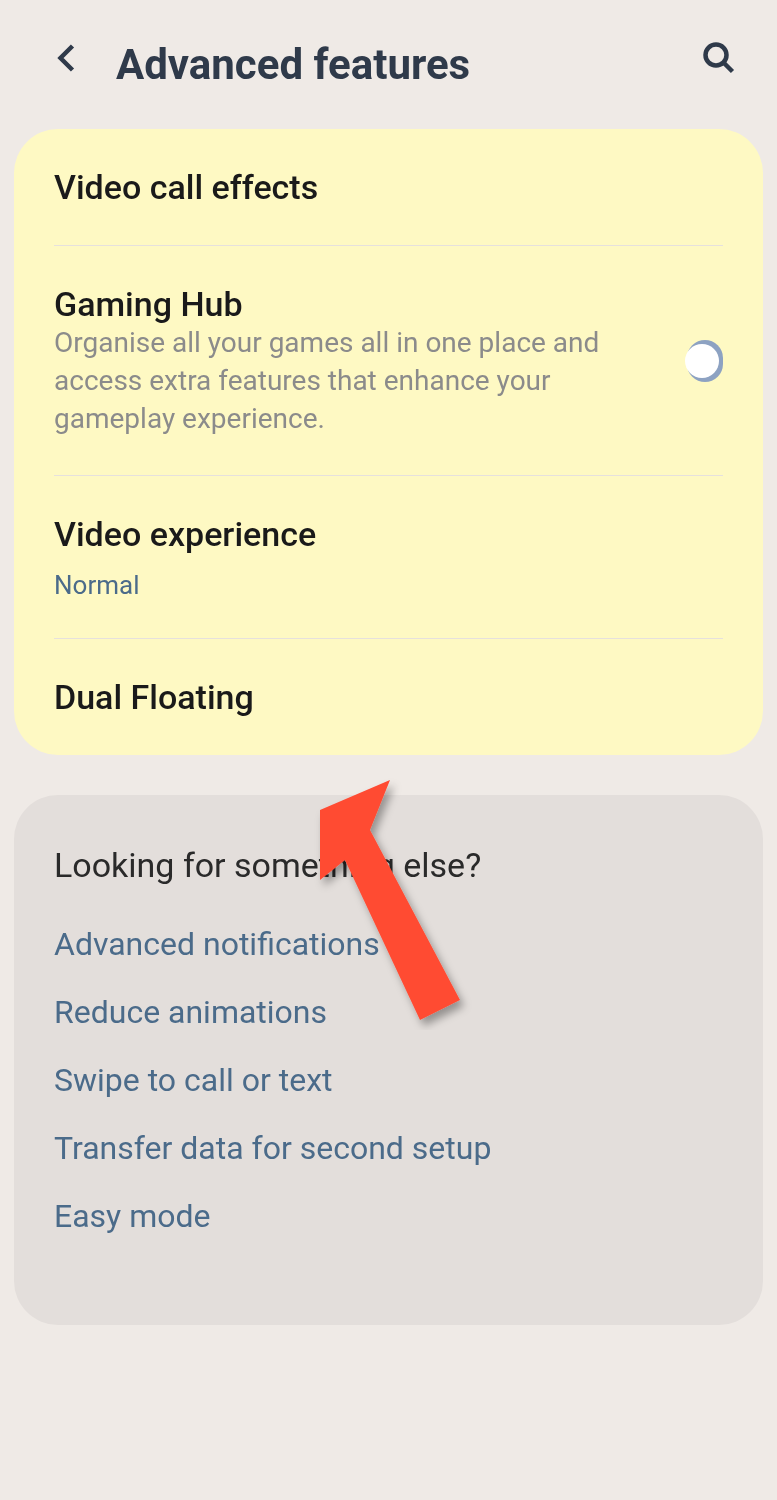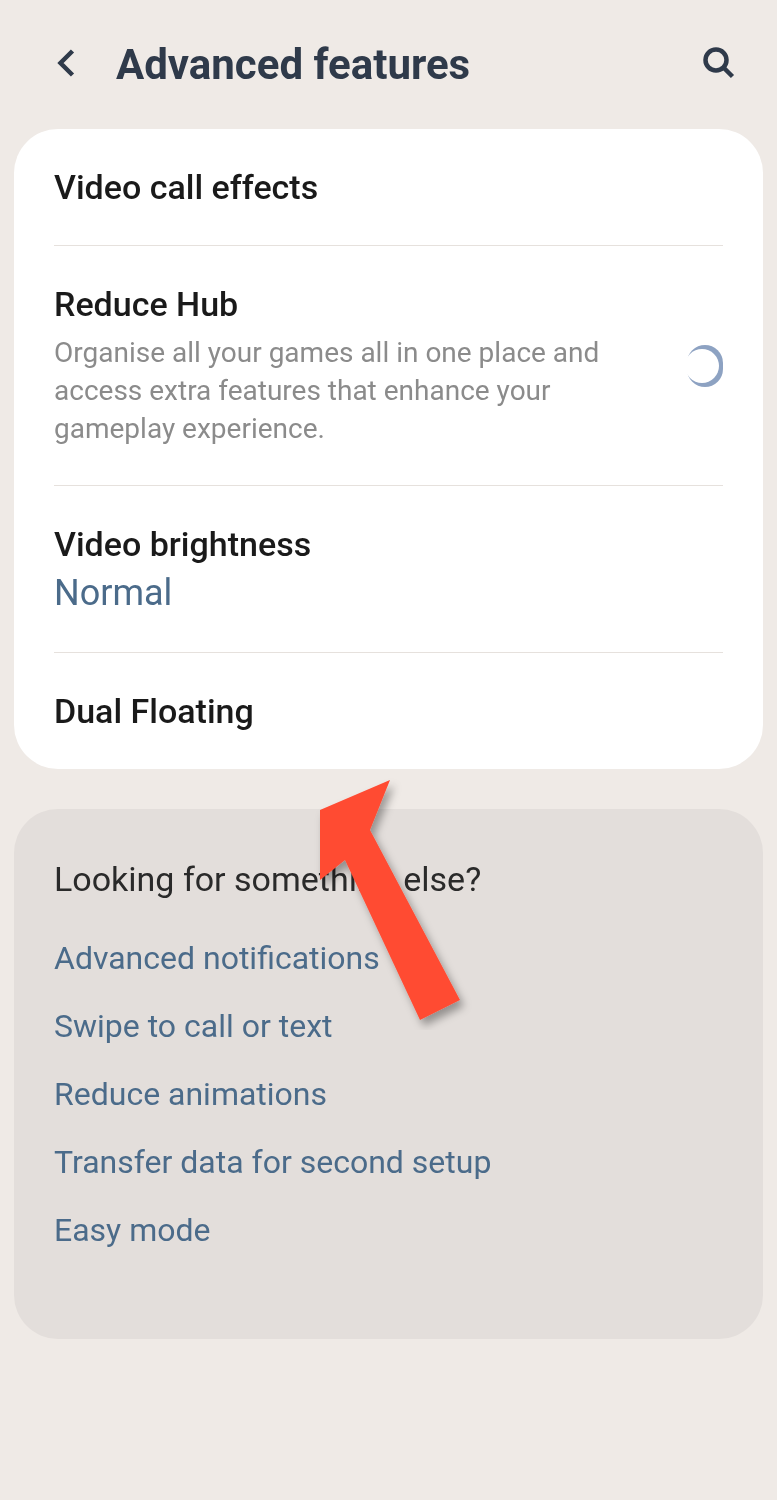--- a/index.html
+++ b/index.html
@@ -12,7 +12,6 @@
     }
     .header {
       display:flex;
-      align-items:center;
       padding:40px 40px 40px 50px;
     }
     .back-chevron { flex:0 0 auto; }

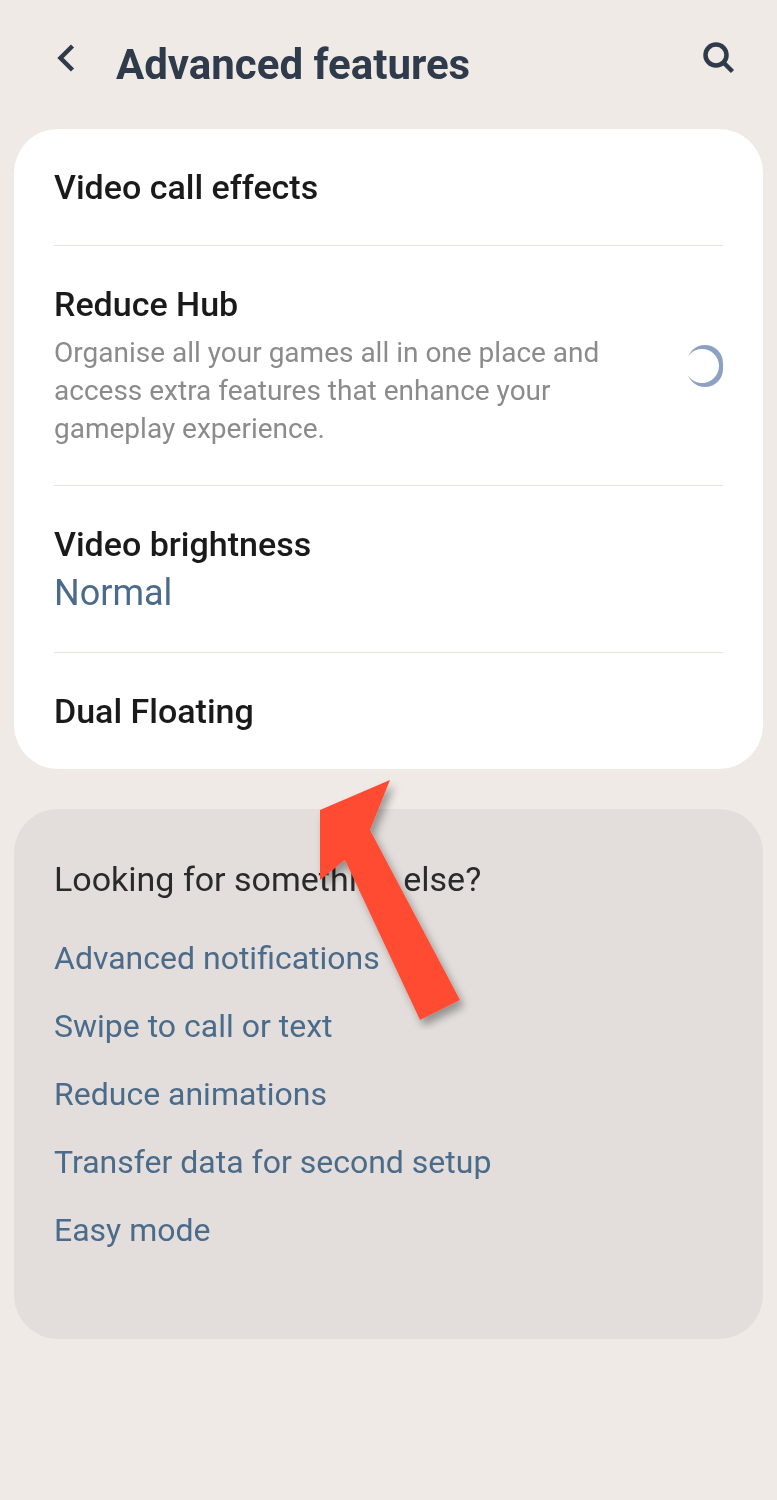--- a/index.html
+++ b/index.html
@@ -26,7 +26,7 @@
     .search-btn svg { width:36px; height:36px; stroke:#2f3a4a; stroke-width:3; fill:none; }
 
     .card {
-      background:#ffffff;
+      background:#fef9c3;
       margin:0 14px;
       border-radius:44px;
       padding:0 40px;

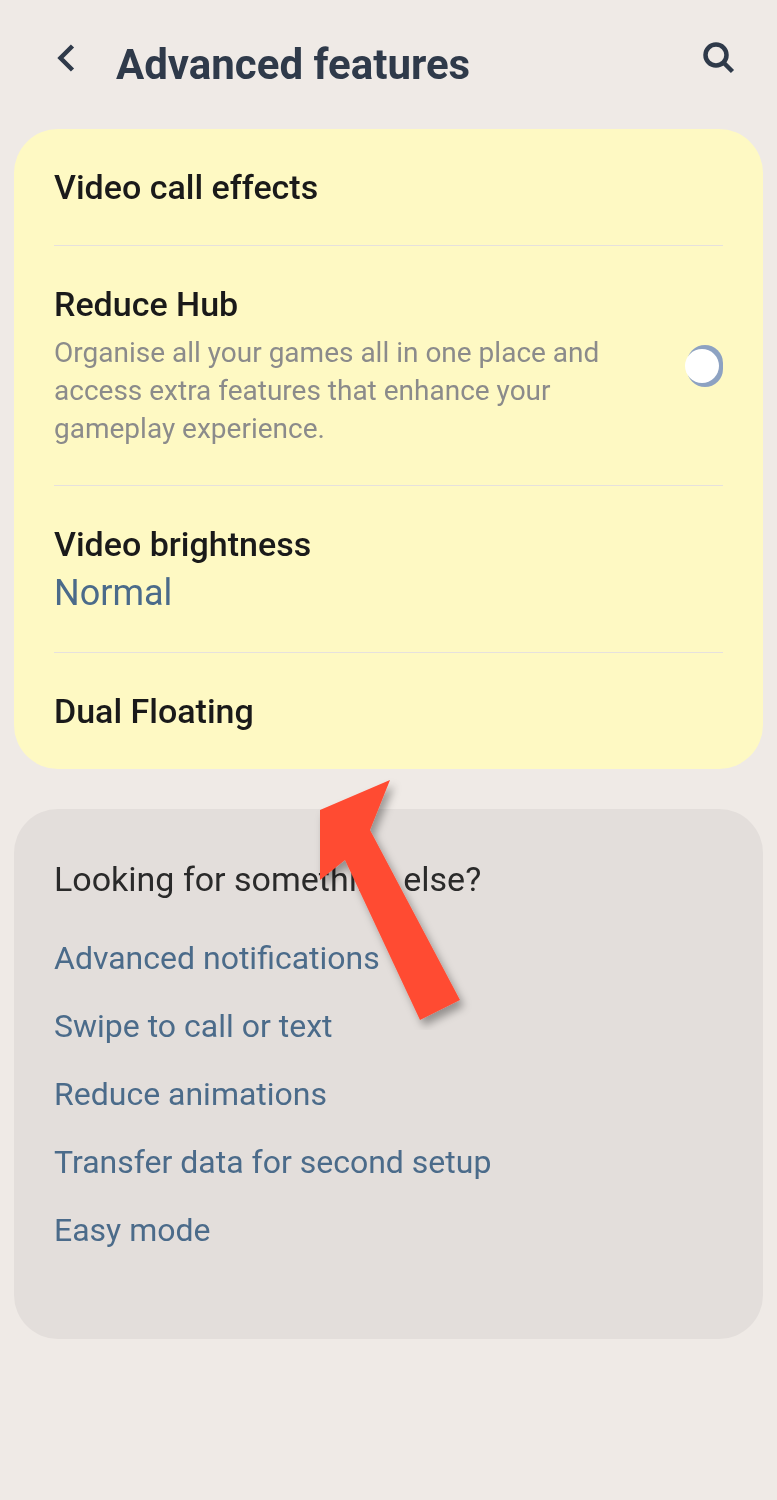--- a/index.html
+++ b/index.html
@@ -97,7 +97,7 @@
 
   <div class="row">
     <div class="row-text">
-      <div class="row-title">Reduce Hub</div>
+      <div class="row-title">Gaming Hub</div>
       <div class="row-desc">Organise all your games all in one place and access extra features that enhance your gameplay experience.</div>
     </div>
     <div class="toggle on">

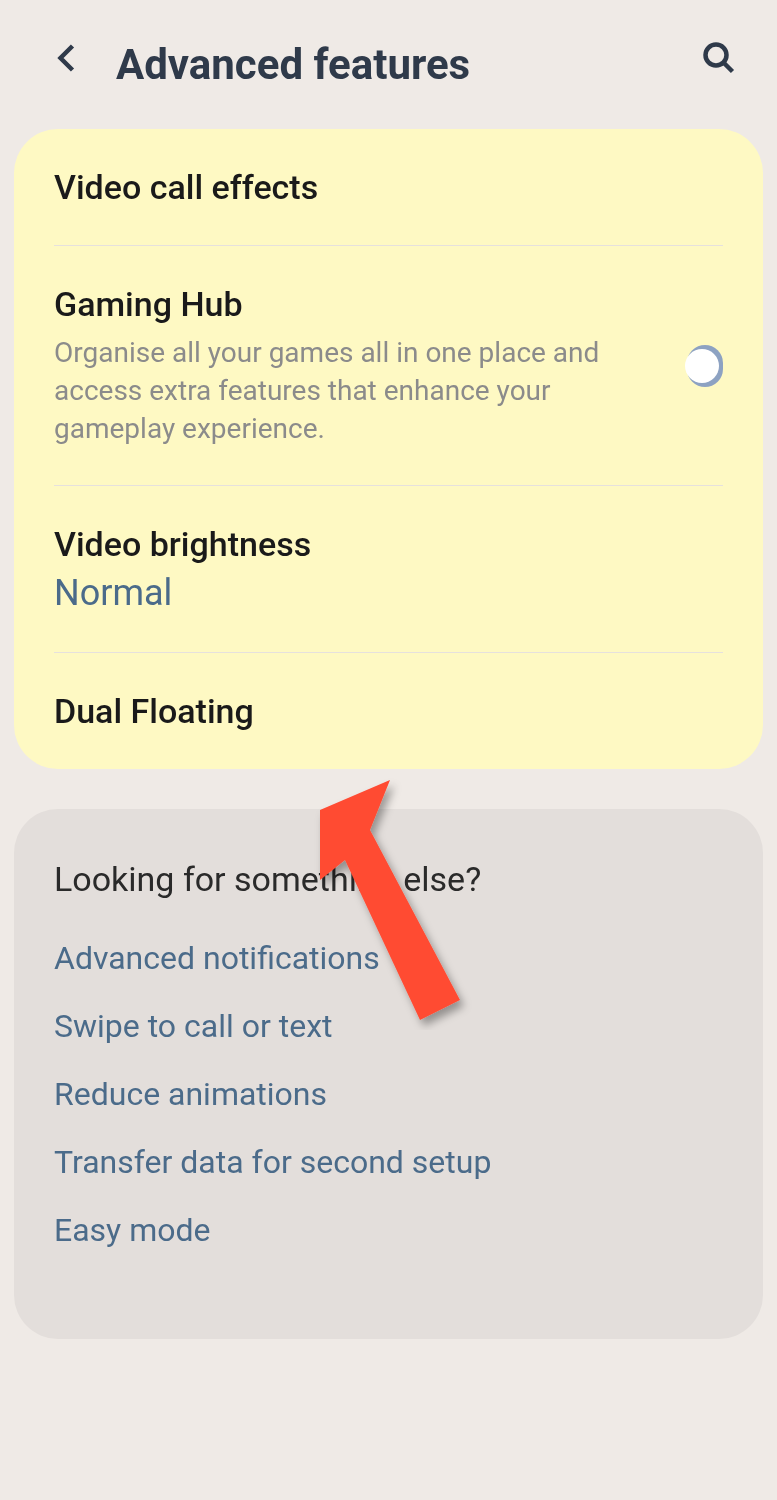--- a/index.html
+++ b/index.html
@@ -41,7 +41,7 @@
     .row:last-child { border-bottom:none; }
     .row-text { flex:1 1 auto; }
     .row-title { font-size:34px; font-weight:500; color:#1a1a1a; }
-    .row-desc  { font-size:28px; color:#8b8b8b; margin-top:10px; line-height:1.35; }
+    .row-desc  { font-size:28px; color:#8b8b8b; line-height:1.35; }
     .row-value { font-size:36px; color:#4b6b8a; margin-top:8px; }
 
     .toggle {

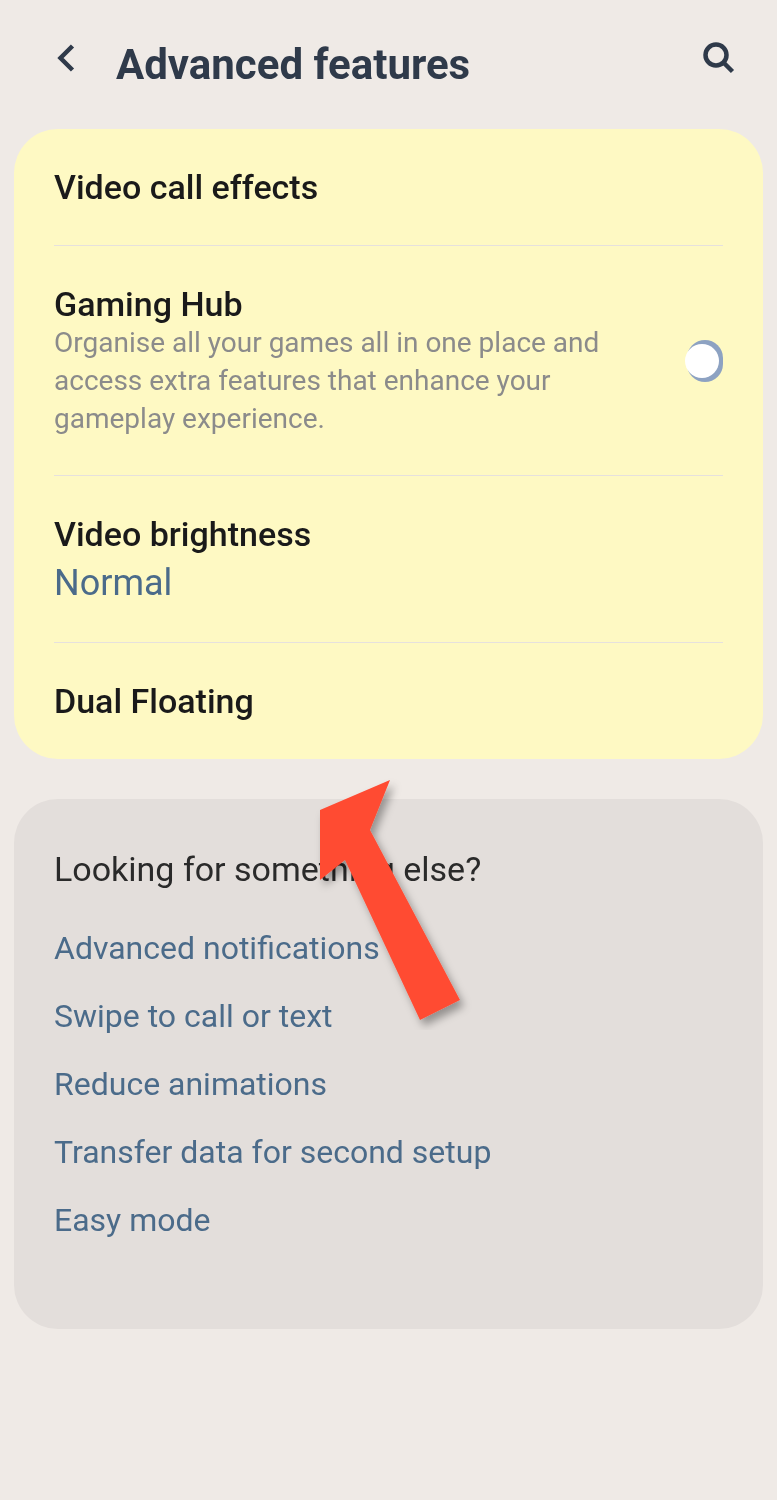--- a/index.html
+++ b/index.html
@@ -107,7 +107,7 @@
 
   <div class="row">
     <div class="row-text">
-      <div class="row-title">Video brightness</div>
+      <div class="row-title">Video experience</div>
       <div class="row-value">Normal</div>
     </div>
   </div>

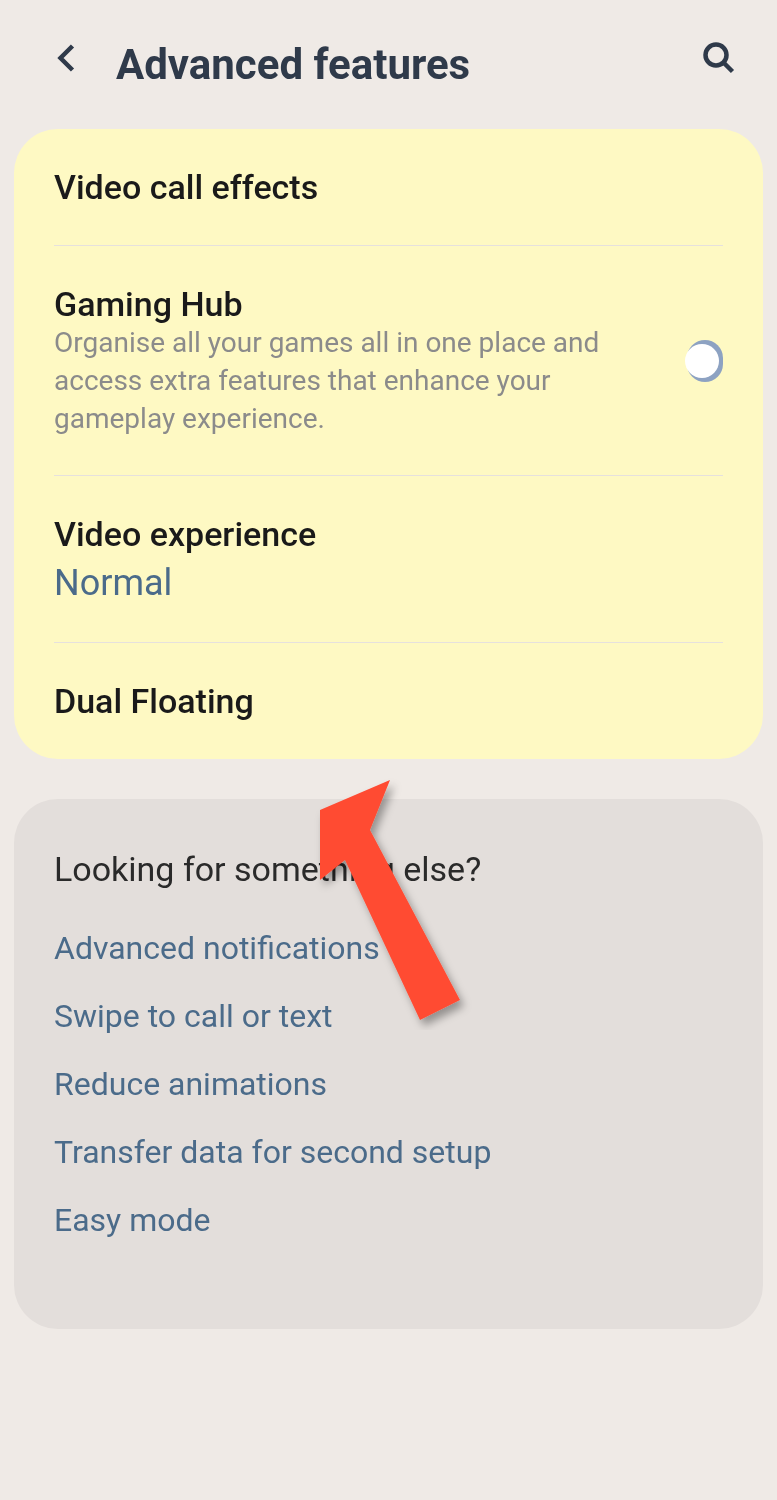--- a/index.html
+++ b/index.html
@@ -42,7 +42,7 @@
     .row-text { flex:1 1 auto; }
     .row-title { font-size:34px; font-weight:500; color:#1a1a1a; }
     .row-desc  { font-size:28px; color:#8b8b8b; line-height:1.35; }
-    .row-value { font-size:36px; color:#4b6b8a; margin-top:8px; }
+    .row-value { font-size:26px; color:#4b6b8a; margin-top:16px; }
 
     .toggle {
       width:80px; height:42px; border-radius:22px; position:relative;

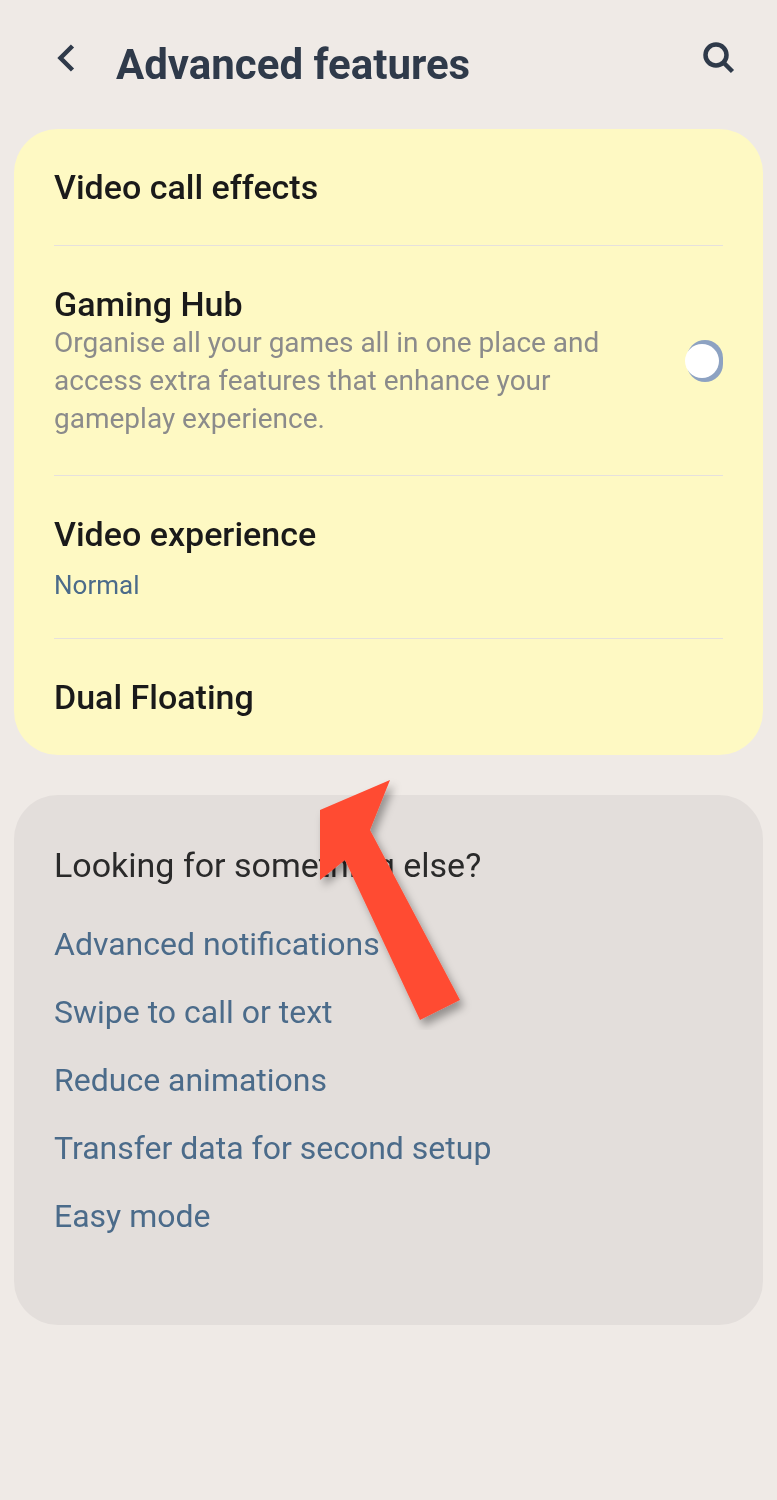--- a/index.html
+++ b/index.html
@@ -123,8 +123,8 @@
 <div class="secondary-card">
   <div class="sec-title">Looking for something else?</div>
   <div class="sec-link">Advanced notifications</div>
+  <div class="sec-link">Reduce animations</div>
   <div class="sec-link">Swipe to call or text</div>
-  <div class="sec-link">Reduce animations</div>
   <div class="sec-link">Transfer data for second setup</div>
   <div class="sec-link">Easy mode</div>
 </div>

